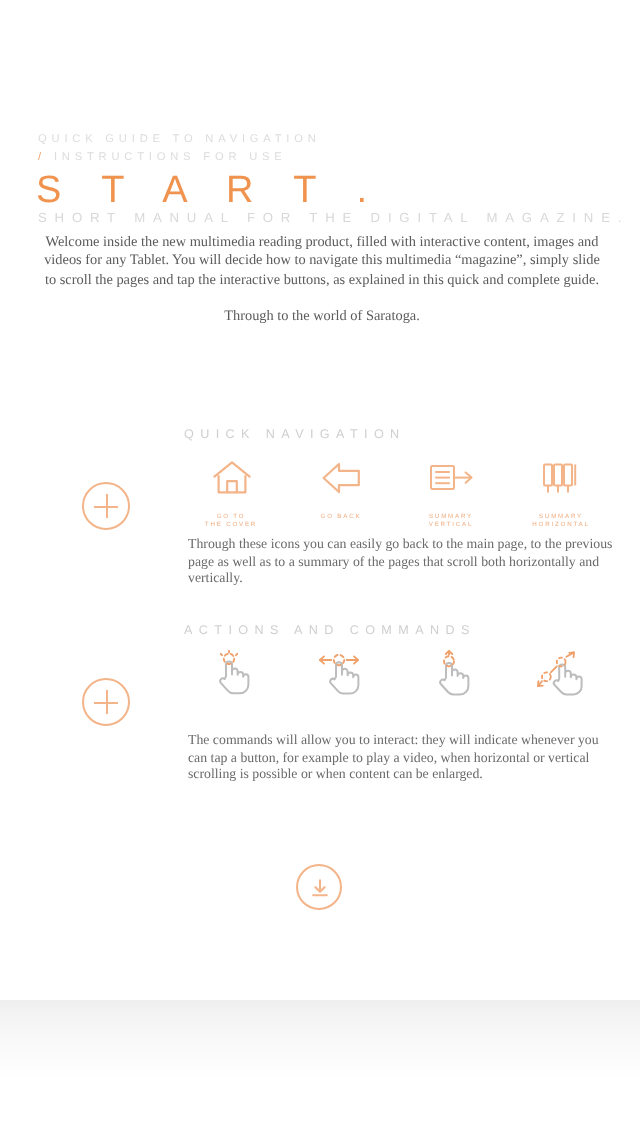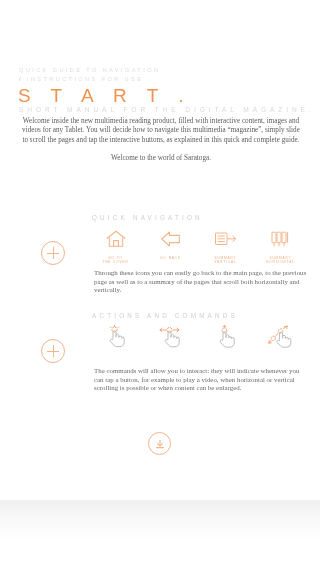--- a/index.html
+++ b/index.html
@@ -168,7 +168,7 @@
 
   <div class="intro">
     <p>Welcome inside the new multimedia reading product, filled with interactive content, images and videos for any Tablet. You will decide how to navigate this multimedia “magazine”, simply slide to scroll the pages and tap the interactive buttons, as explained in this quick and complete guide.</p>
-    <p class="second">Welcome to the world of Saratoga.</p>
+    <p class="second">Through to the world of Saratoga.</p>
   </div>
 
   <div class="section sec-nav">

